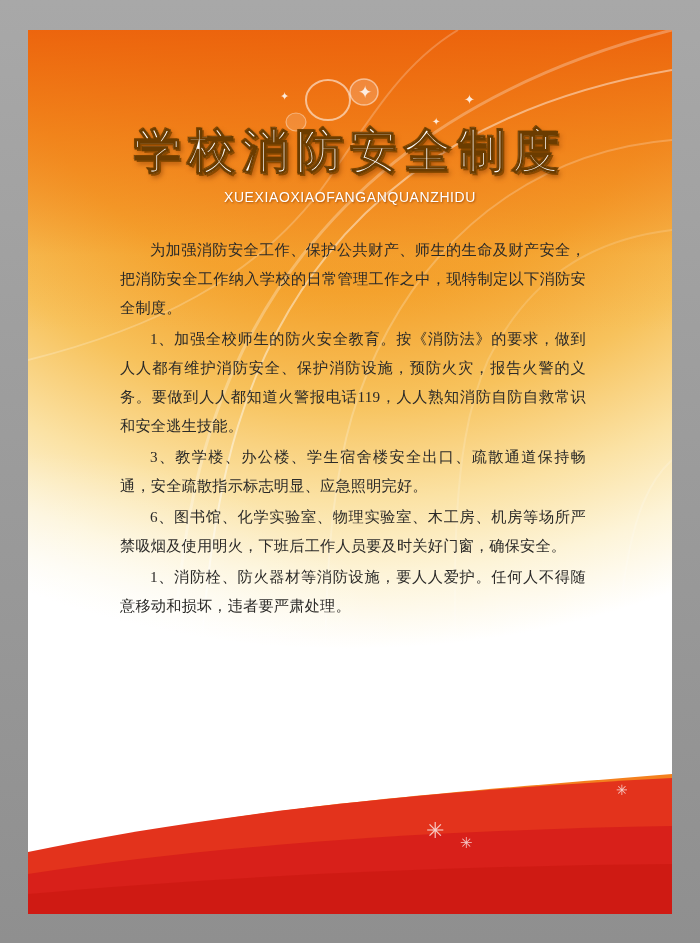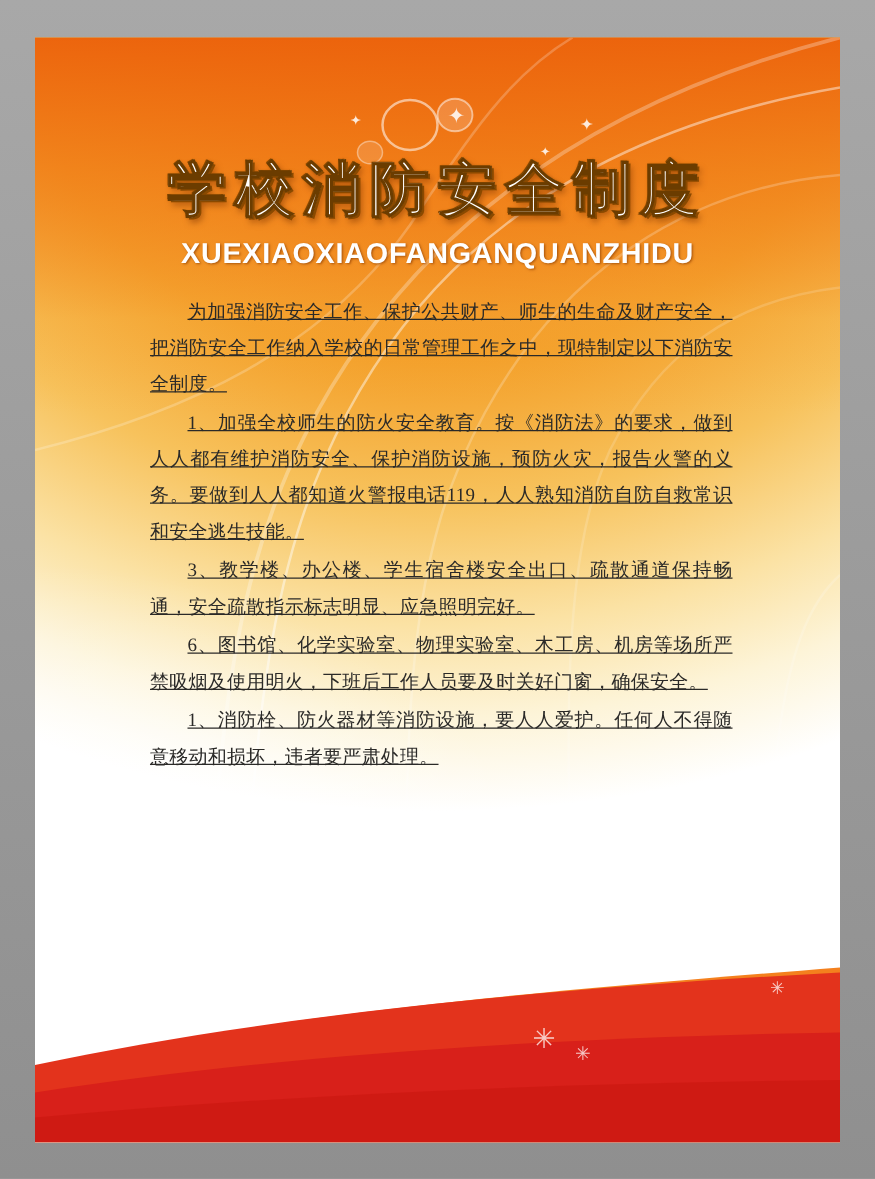--- a/index.html
+++ b/index.html
@@ -80,8 +80,8 @@
   .title-py {
     margin-top: 6px;
     font-family: "Liberation Sans", sans-serif;
-    font-weight: bold;
-    font-size: 23px;
+    font-weight: normal;
+    font-size: 14px;
     letter-spacing: 0.6px;
     color: #ffffff;
     text-shadow: 1px 1px 2px rgba(140,60,0,0.7);

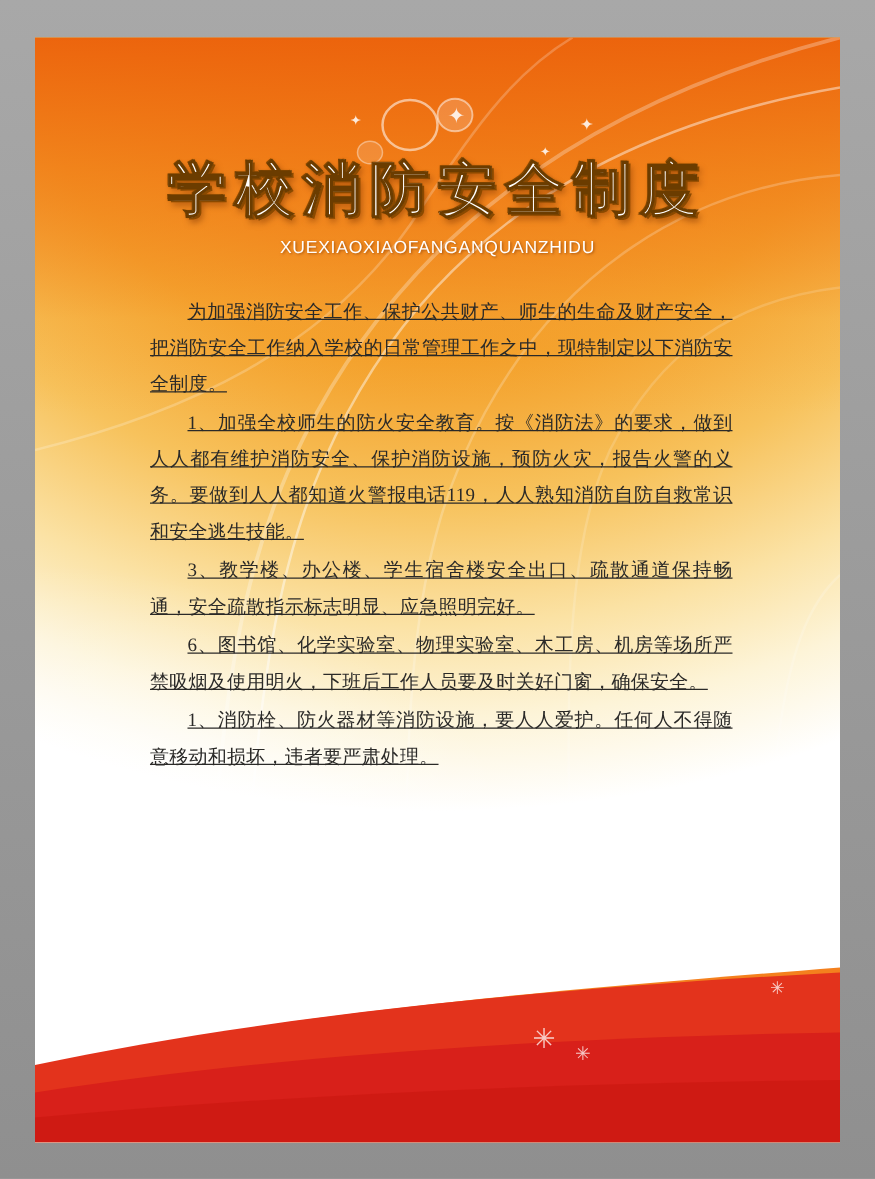--- a/index.html
+++ b/index.html
@@ -100,7 +100,6 @@
     text-align: justify;
     text-indent: 30px;
     letter-spacing: 0.2px;
-    text-decoration: underline;
   }
   
   .watermark {

